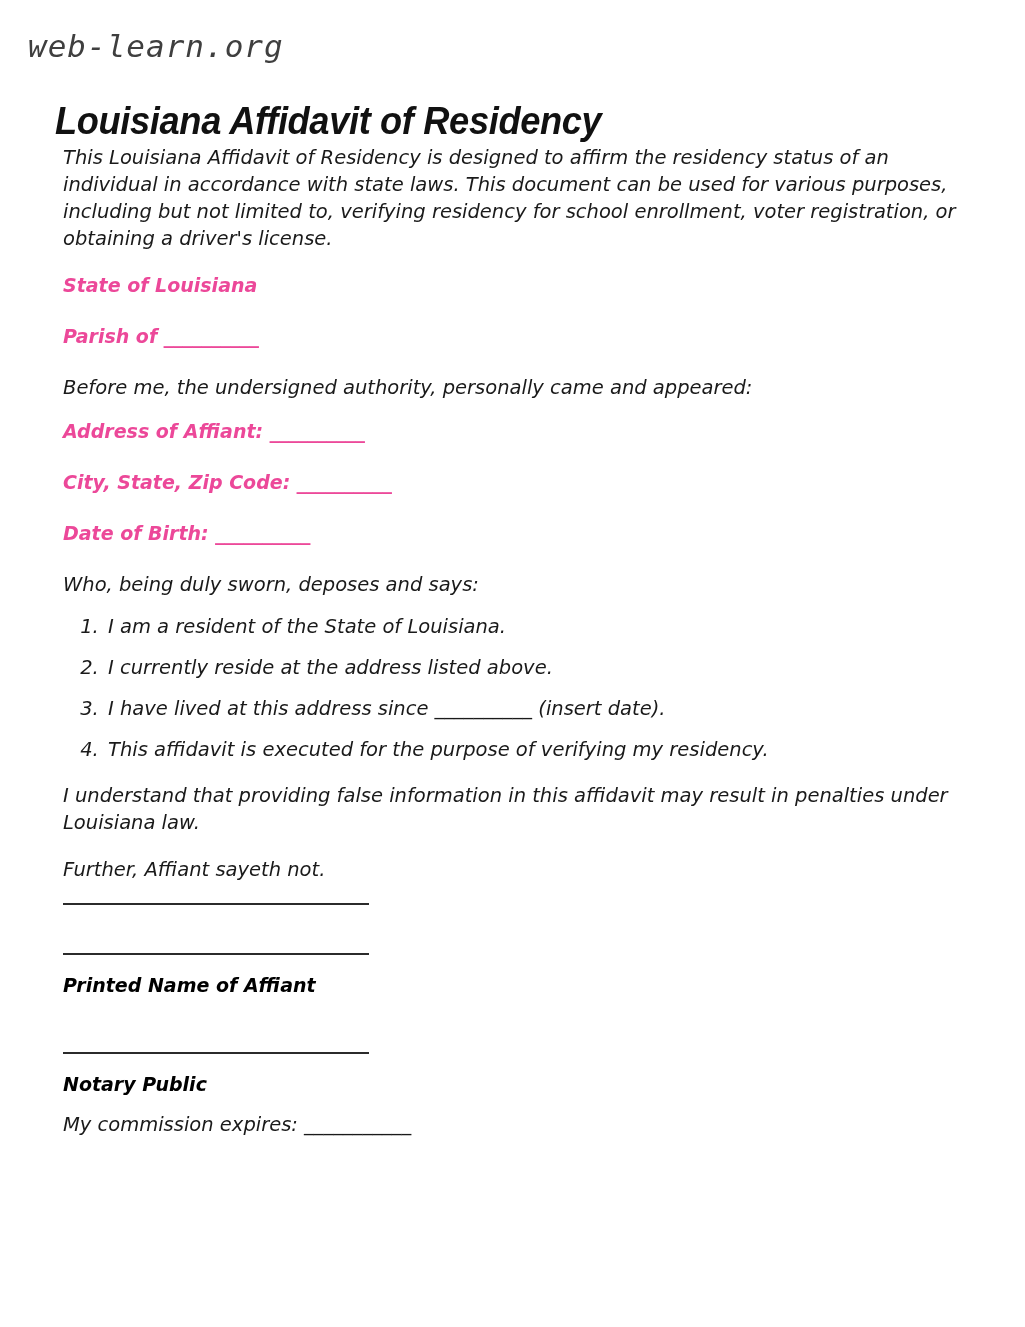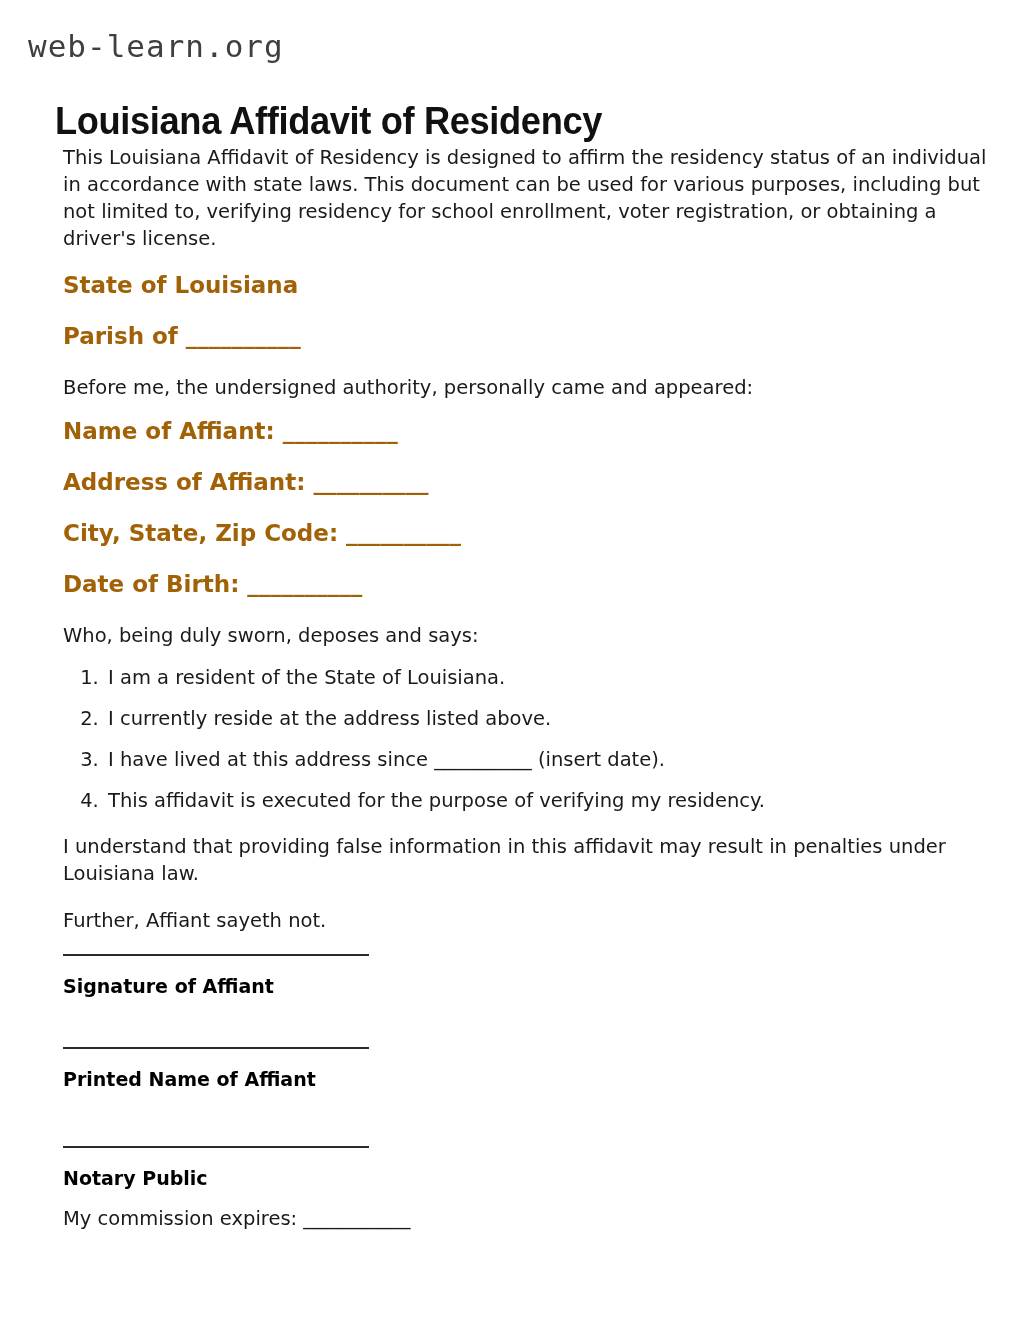--- a/index.html
+++ b/index.html
@@ -21,6 +21,7 @@
     background: #ffffff;
     box-sizing: border-box;
     padding: 0;
+    font-style: italic;
   }
   .watermark {
     position: absolute;

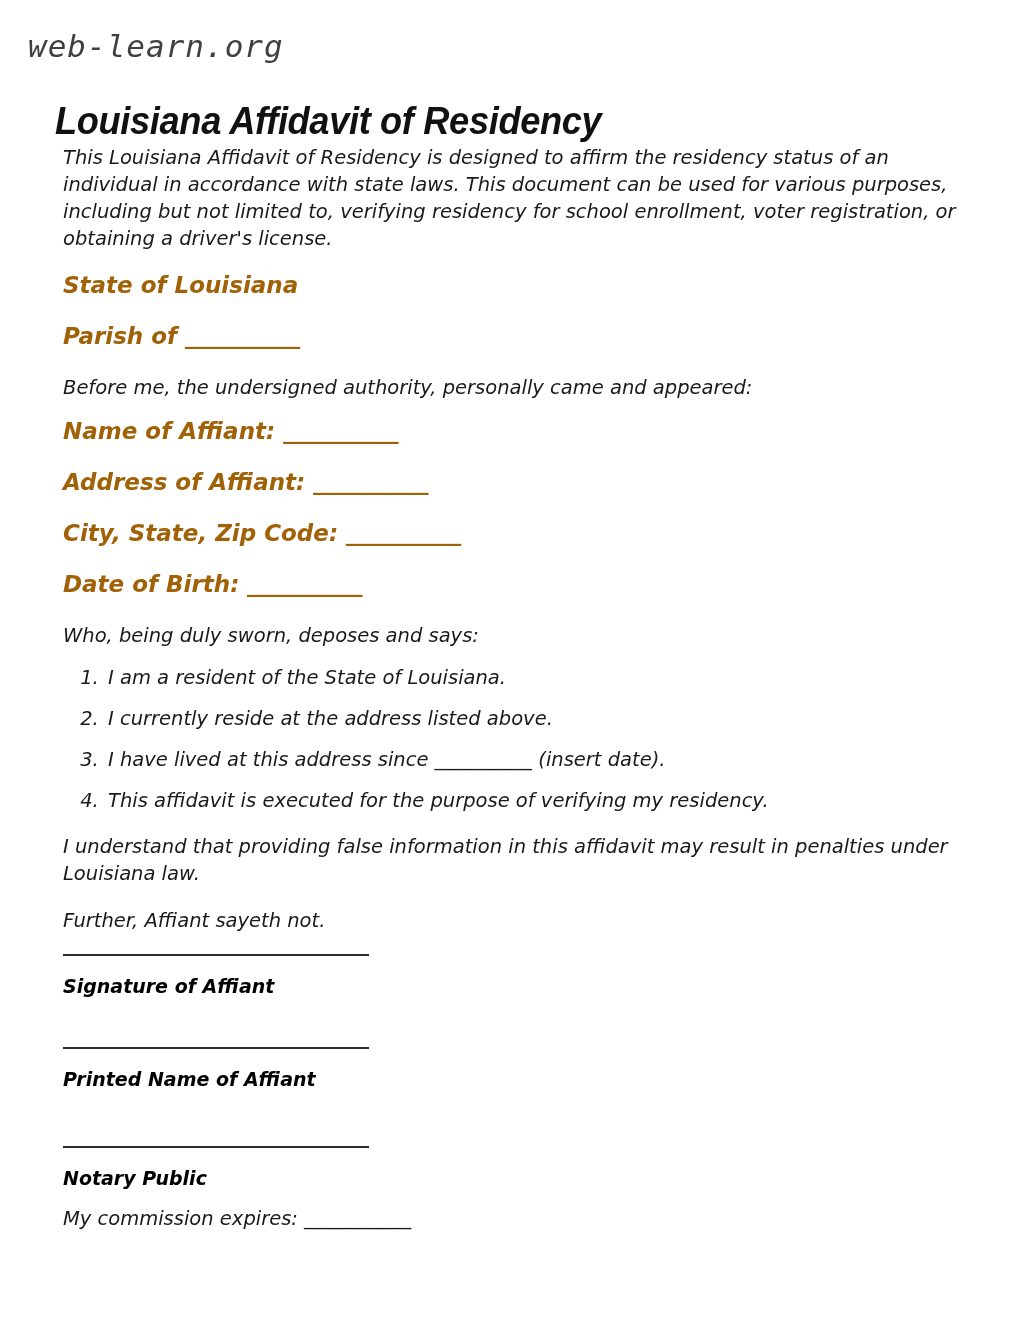--- a/index.html
+++ b/index.html
@@ -66,10 +66,10 @@
   }
   p.label {
     margin: 0 0 25px 0;
-    font-size: 23px;
+    font-size: 19px;
     line-height: 26px;
     font-weight: bold;
-    color: #a16207;
+    color: #ec4899;
     font-family: "DejaVu Sans", sans-serif;
   }
   p.label.firstlbl {

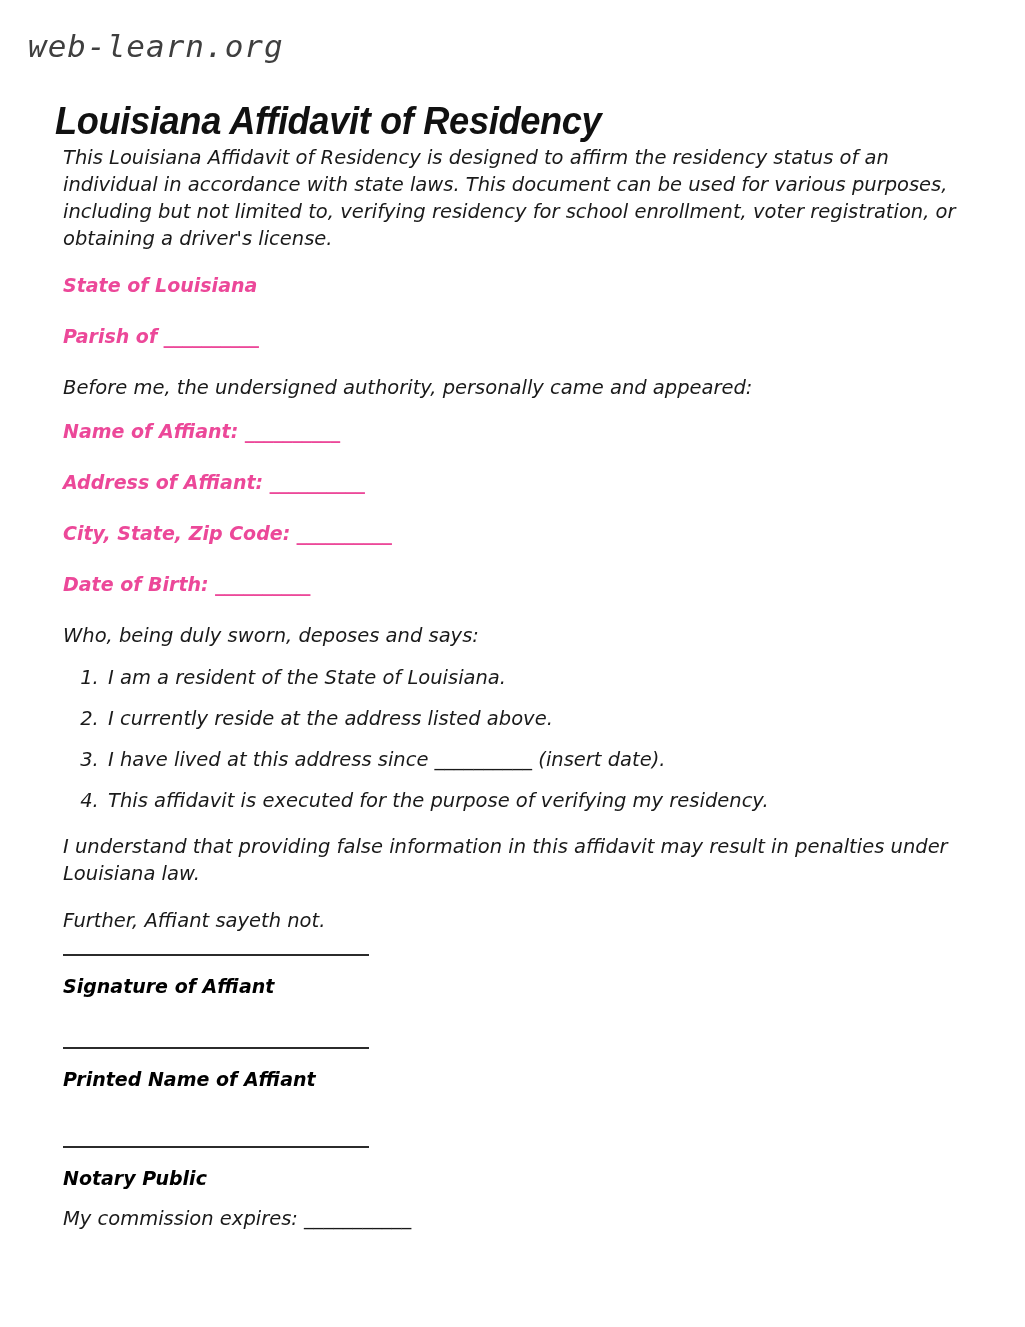--- a/index.html
+++ b/index.html
@@ -129,7 +129,6 @@
 
     <p class="para tight">Before me, the undersigned authority, personally came and appeared:</p>
 
-    <p class="label">Name of Affiant: __________</p>
 
     <p class="label">Address of Affiant: __________</p>
 

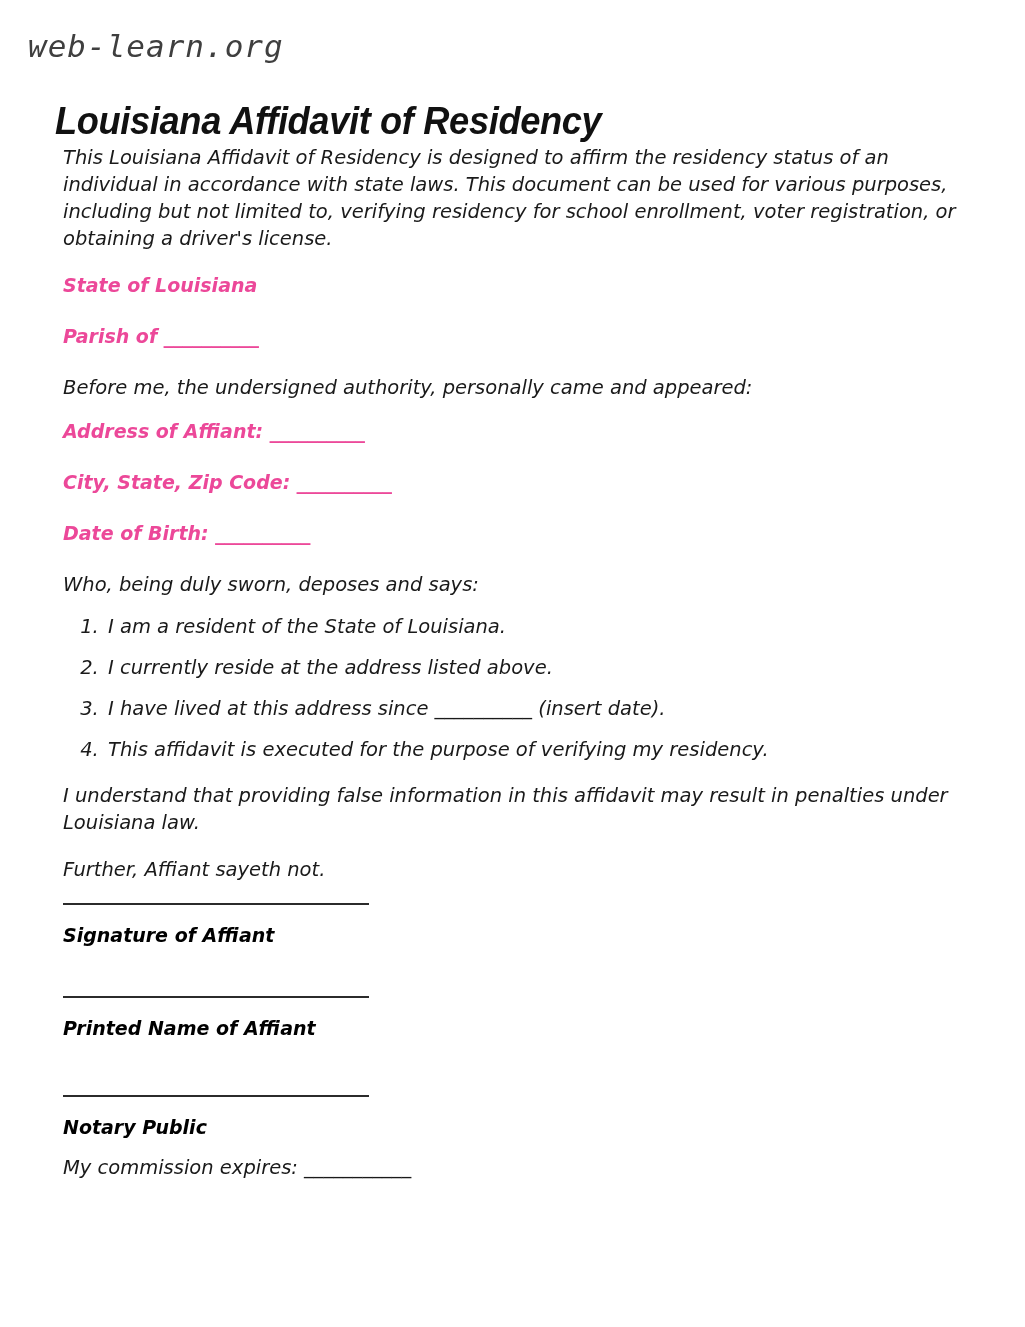--- a/index.html
+++ b/index.html
@@ -151,7 +151,6 @@
 
     <div class="sig-block">
       <div class="sig-rule"></div>
-      <p class="sig-caption">Signature of Affiant</p>
     </div>
 
     <div class="spacer-lg"></div>

